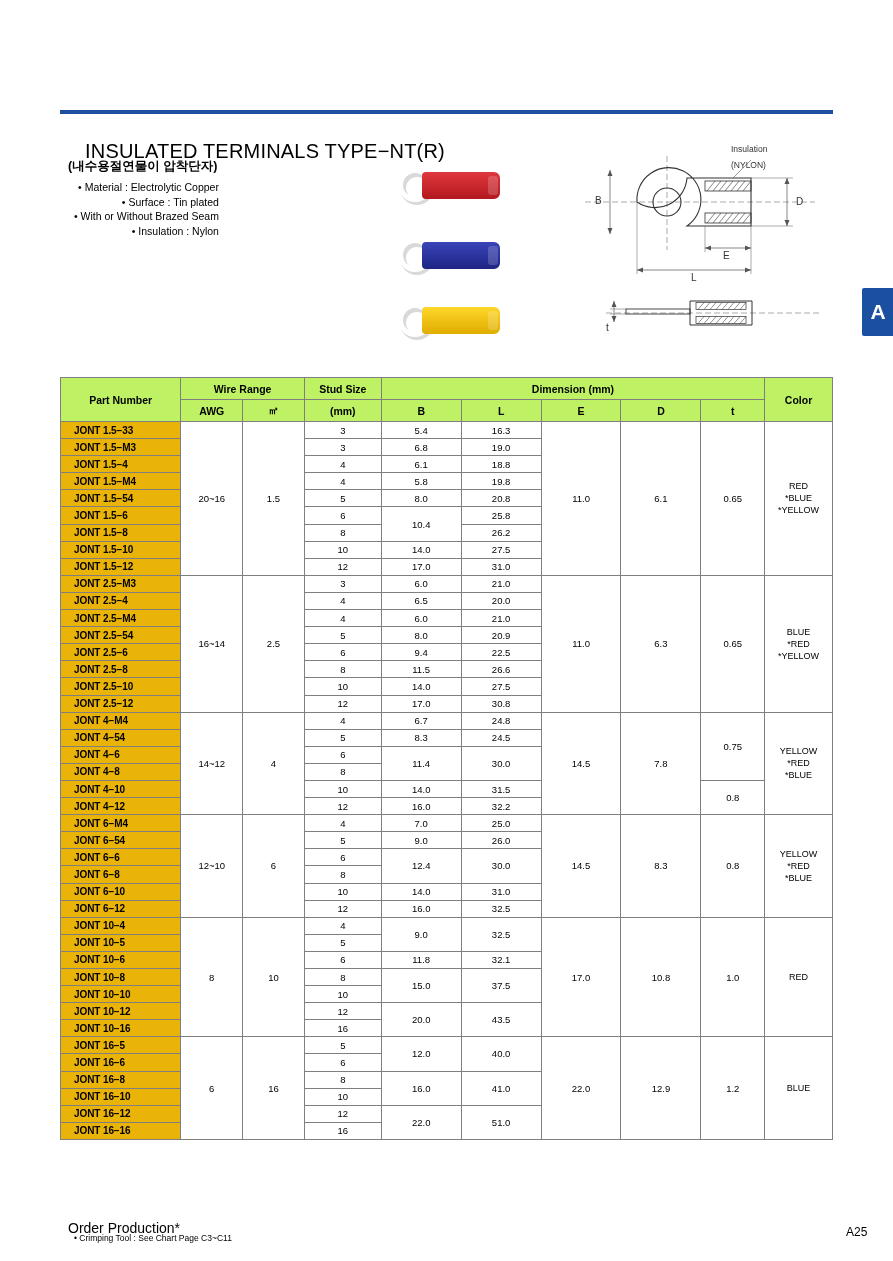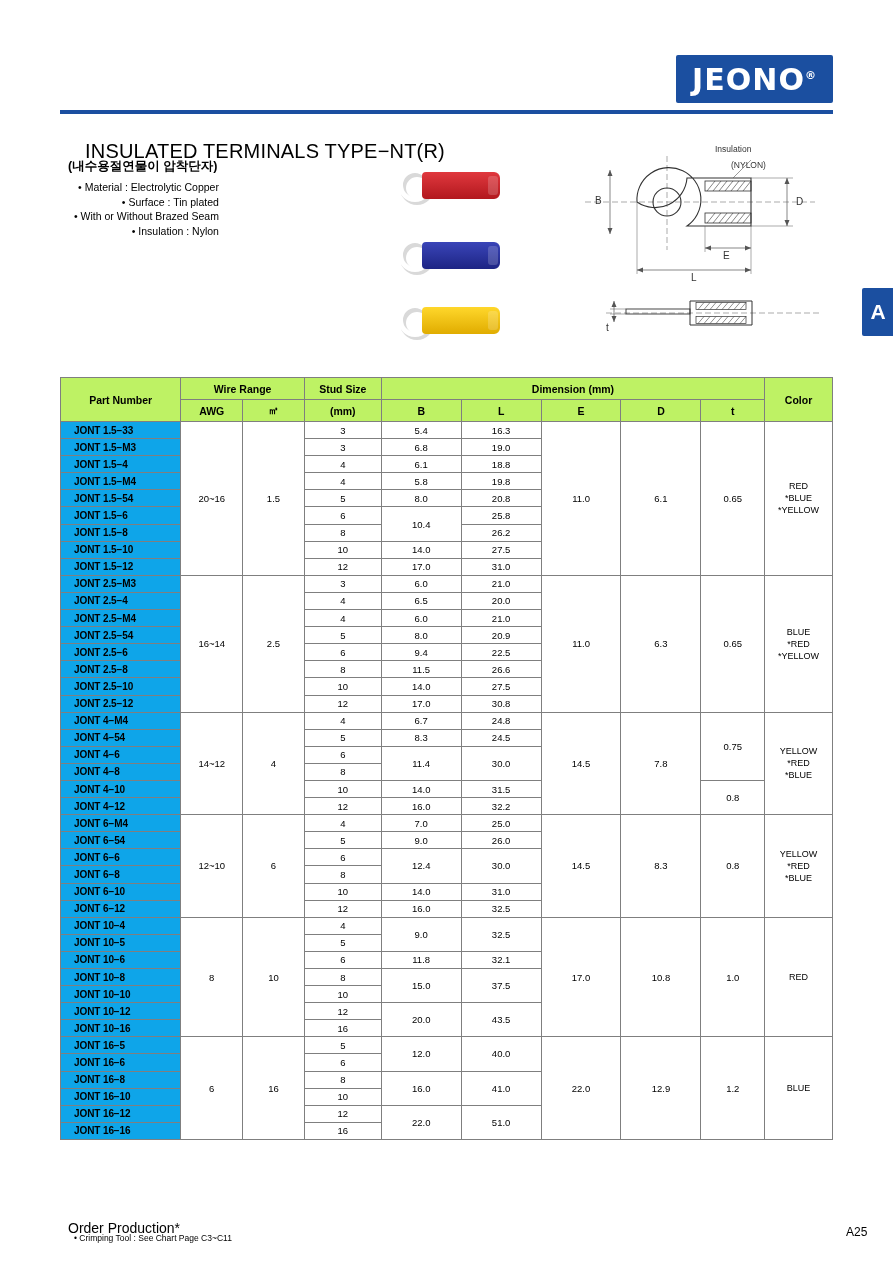--- a/index.html
+++ b/index.html
@@ -82,9 +82,6 @@
 
 <div class="page">
 
-  <div class="logo-box">
-    <span class="logo-text"><span>JEONO</span><span class="logo-reg">®</span></span>
-  </div>
   <div class="header-rule"></div>
 
   <div class="title1">INSULATED TERMINALS TYPE−NT(R)</div>

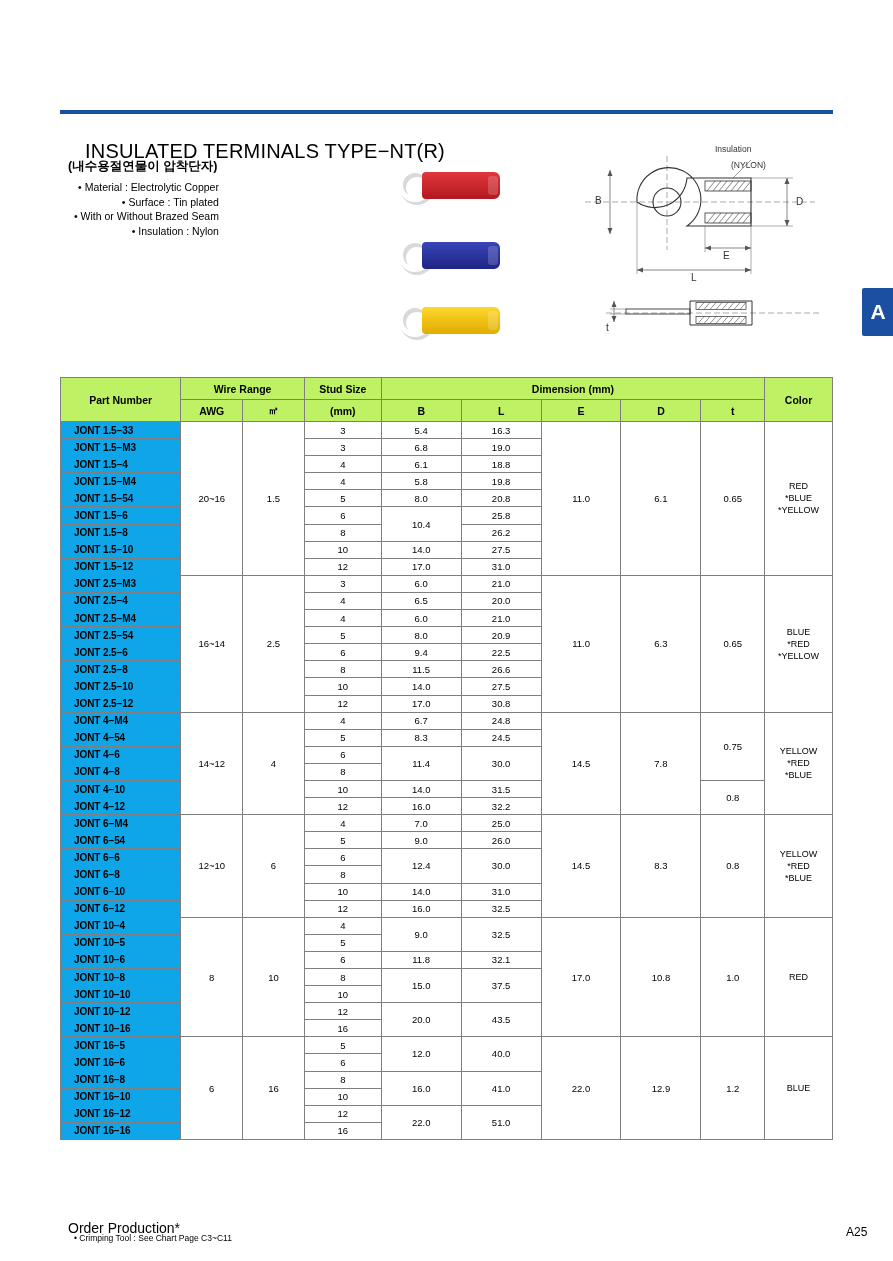--- a/index.html
+++ b/index.html
@@ -161,7 +161,7 @@
 
       <line x1="178" y1="38" x2="196" y2="20" stroke="#555" stroke-width="0.6"></line>
     </svg>
-    <div class="dlabel" style="left:160px;top:4px;">Insulation</div>
+    <div class="dlabel" style="left:176px;top:4px;">Insulation</div>
     <div class="dlabel" style="left:176px;top:20px;">(NYLON)</div>
     <div class="dlabel" style="left:40px;top:55px;font-size:10px;">B</div>
     <div class="dlabel" style="left:241px;top:56px;font-size:10px;">D</div>

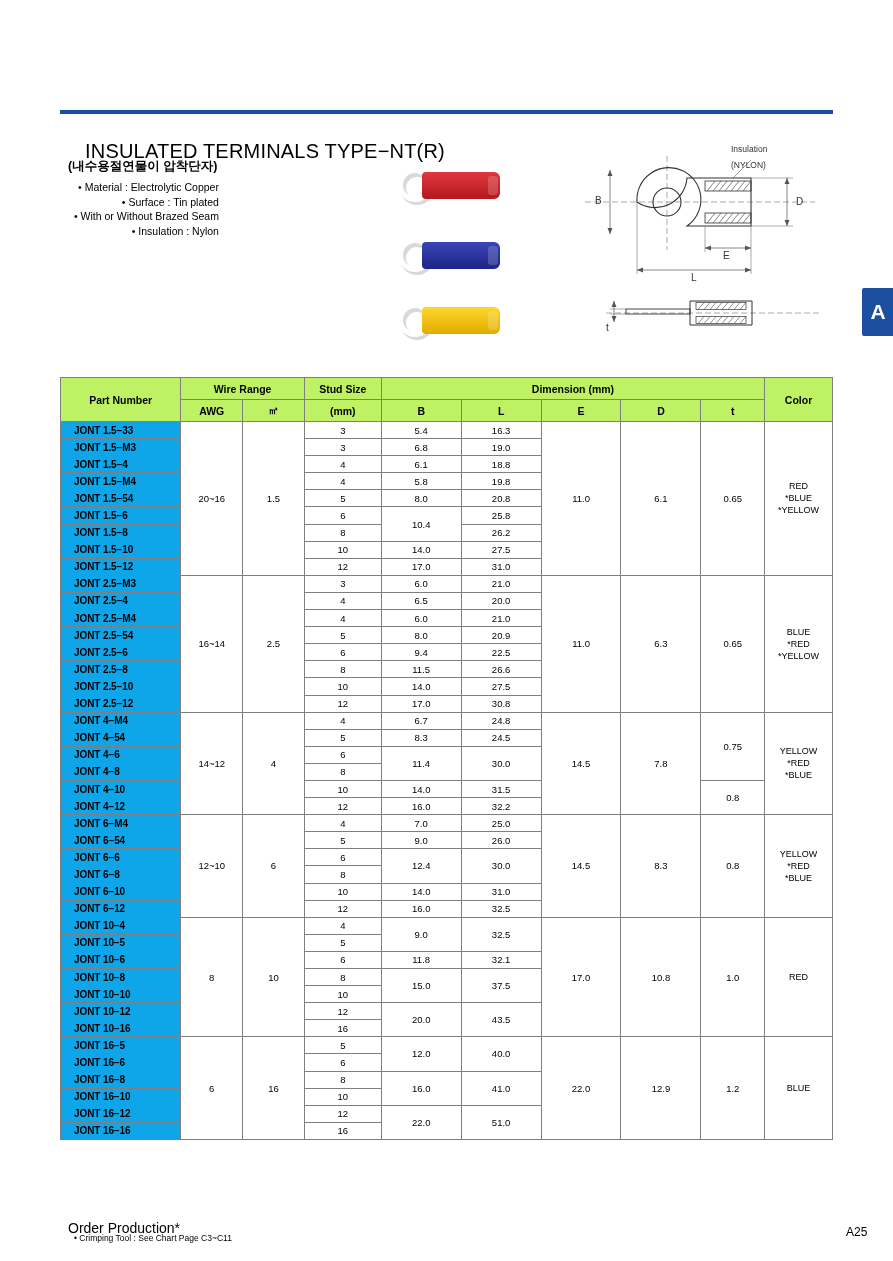--- a/index.html
+++ b/index.html
@@ -61,7 +61,7 @@
   .tbl thead th{background:#bef264;font-weight:bold;font-size:10.5px;height:21px;}
   .tbl td{height:16.1px;}
   td.part{
-    font-weight:bold;font-size:10px;text-align:left;padding-left:13px;background:#0ea5e9;
+    font-weight:bold;font-size:10px;text-align:left;padding-left:13px;background:#eab308;
     letter-spacing:-.1px;
   }
   td.color{font-size:9px;line-height:12px;}

